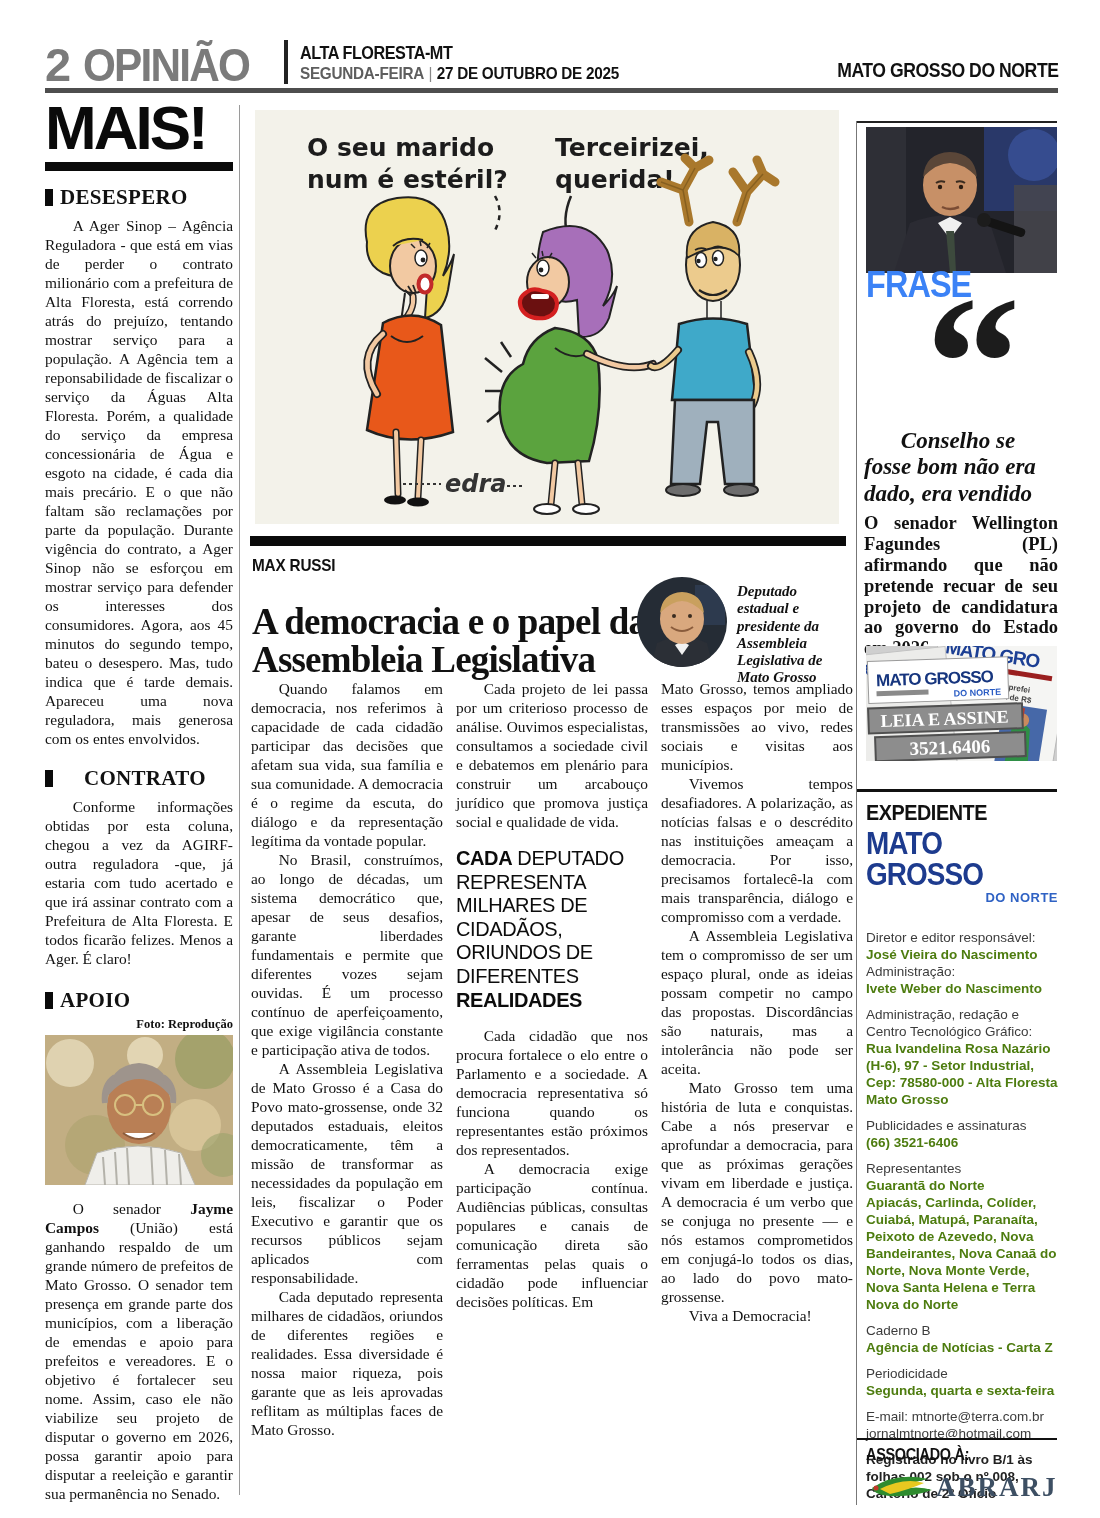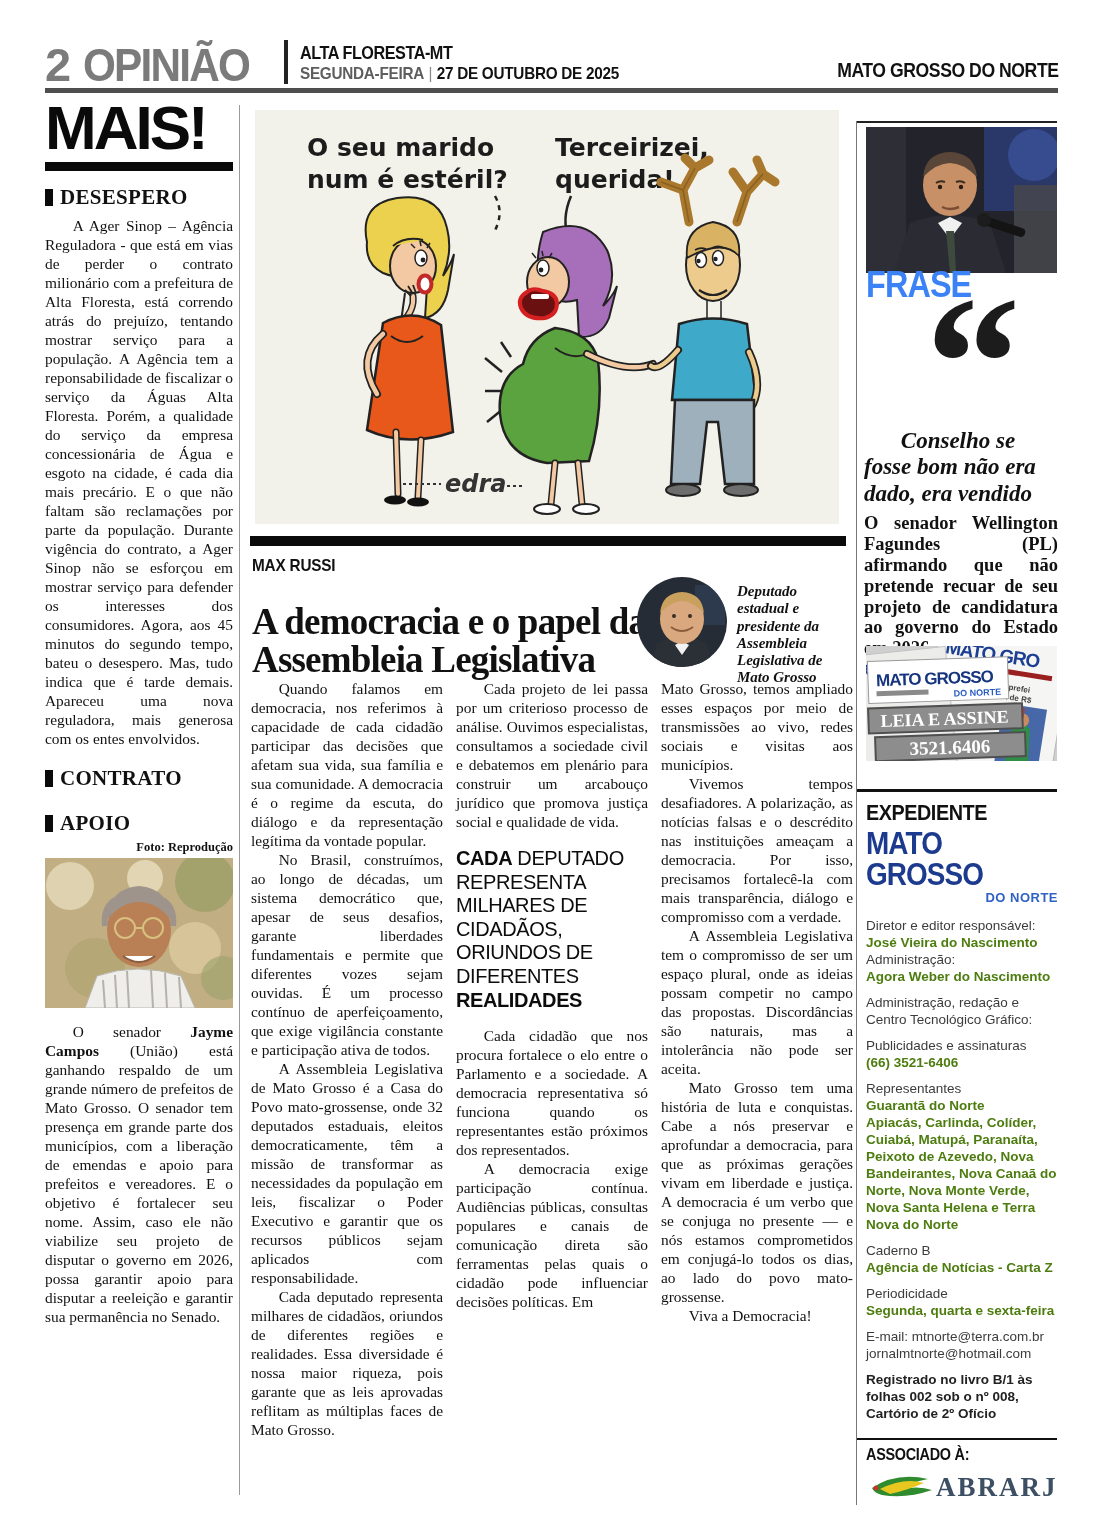--- a/index.html
+++ b/index.html
@@ -115,7 +115,7 @@
   </div>
   <p class="body-text">A Ager Sinop – Agência Reguladora - que está em vias de perder o contrato milionário com a prefeitura de Alta Floresta, está correndo atrás do prejuízo, tentando mostrar serviço para a população. A Agência tem a reponsabilidade de fiscalizar o serviço da Águas Alta Floresta. Porém, a qualidade do serviço da empresa concessionária de Água e esgoto na cidade, é cada dia mais precário. E o que não faltam são reclamações por parte da população. Durante vigência do contrato, a Ager Sinop não se esforçou em mostrar serviço para defender os interesses dos consumidores. Agora, aos 45 minutos do segundo tempo, bateu o desespero. Mas, tudo indica que é tarde demais. Apareceu uma nova reguladora, mais generosa com os entes envolvidos.</p>
 
-  <div class="sec-head" style="margin-top:18px;">
+  <div class="sec-head" style="margin-top:18px;gap:24px;">
     <span class="sec-bullet"></span>
     <span>CONTRATO</span>
   </div>

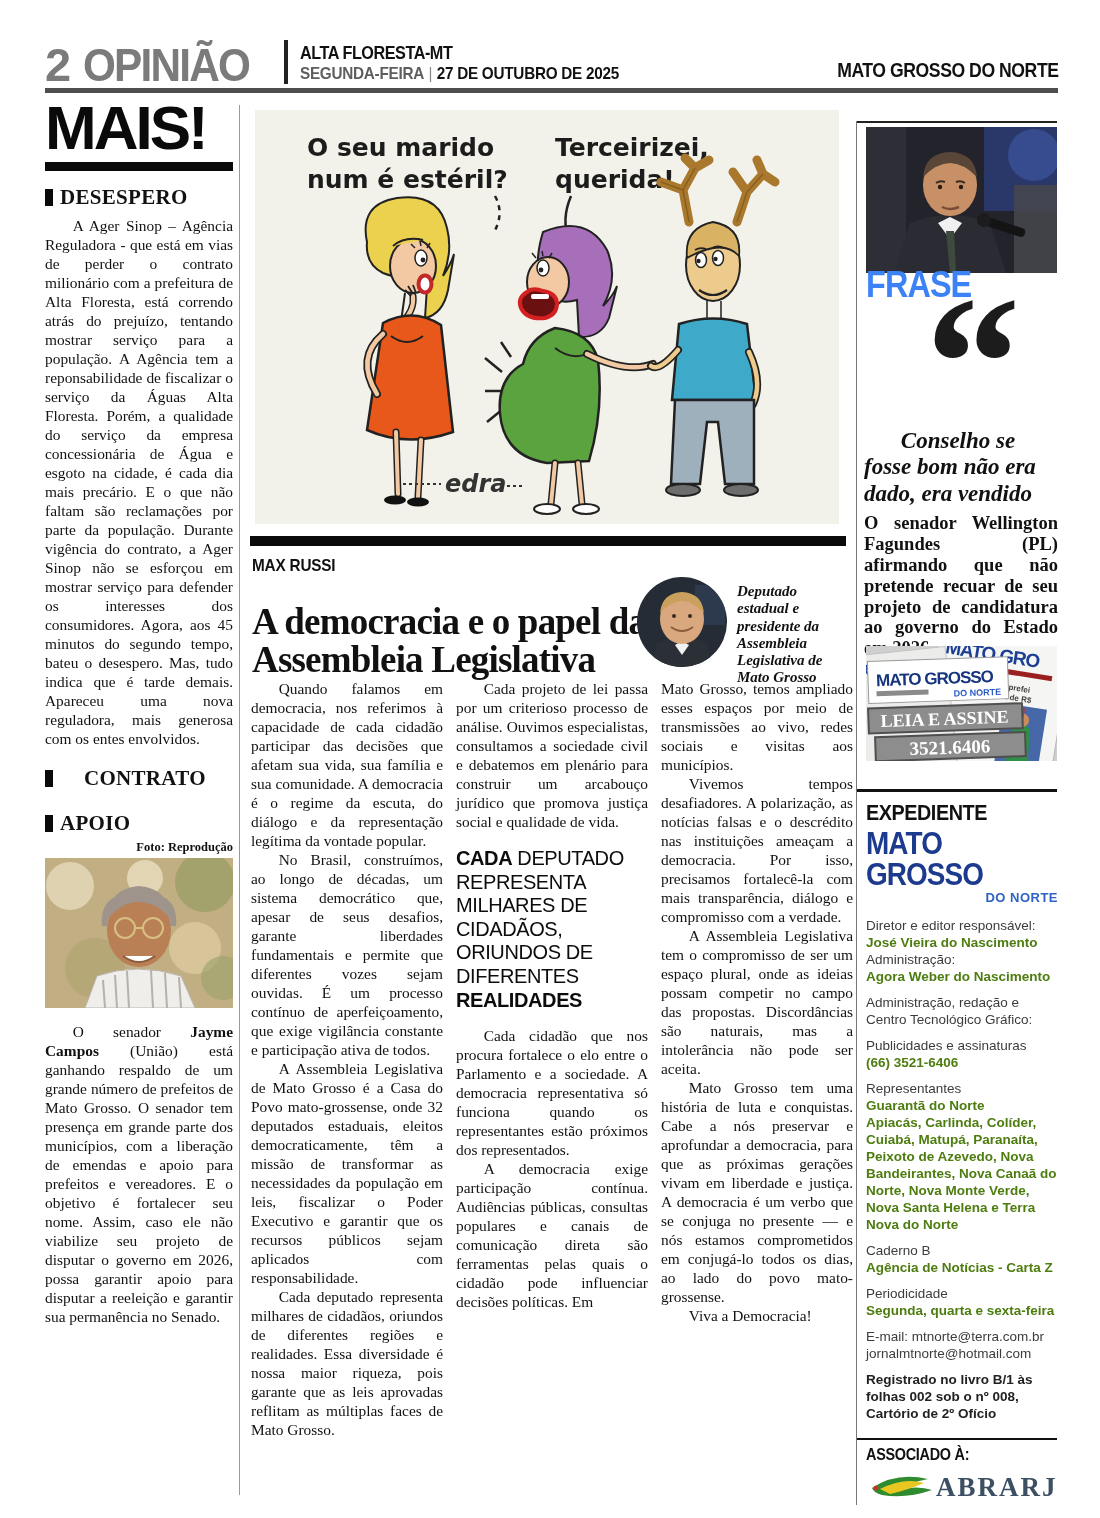--- a/index.html
+++ b/index.html
@@ -119,6 +119,7 @@
     <span class="sec-bullet"></span>
     <span>CONTRATO</span>
   </div>
+  <p class="body-text">Conforme informações obtidas por esta coluna, chegou a vez da AGIRF- outra reguladora -que, já estaria com tudo acertado e que irá assinar contrato com a Prefeitura de Alta Floresta. E todos ficarão felizes. Menos a Ager. É claro!</p>
 
   <div class="sec-head" style="margin-top:20px;">
     <span class="sec-bullet"></span>

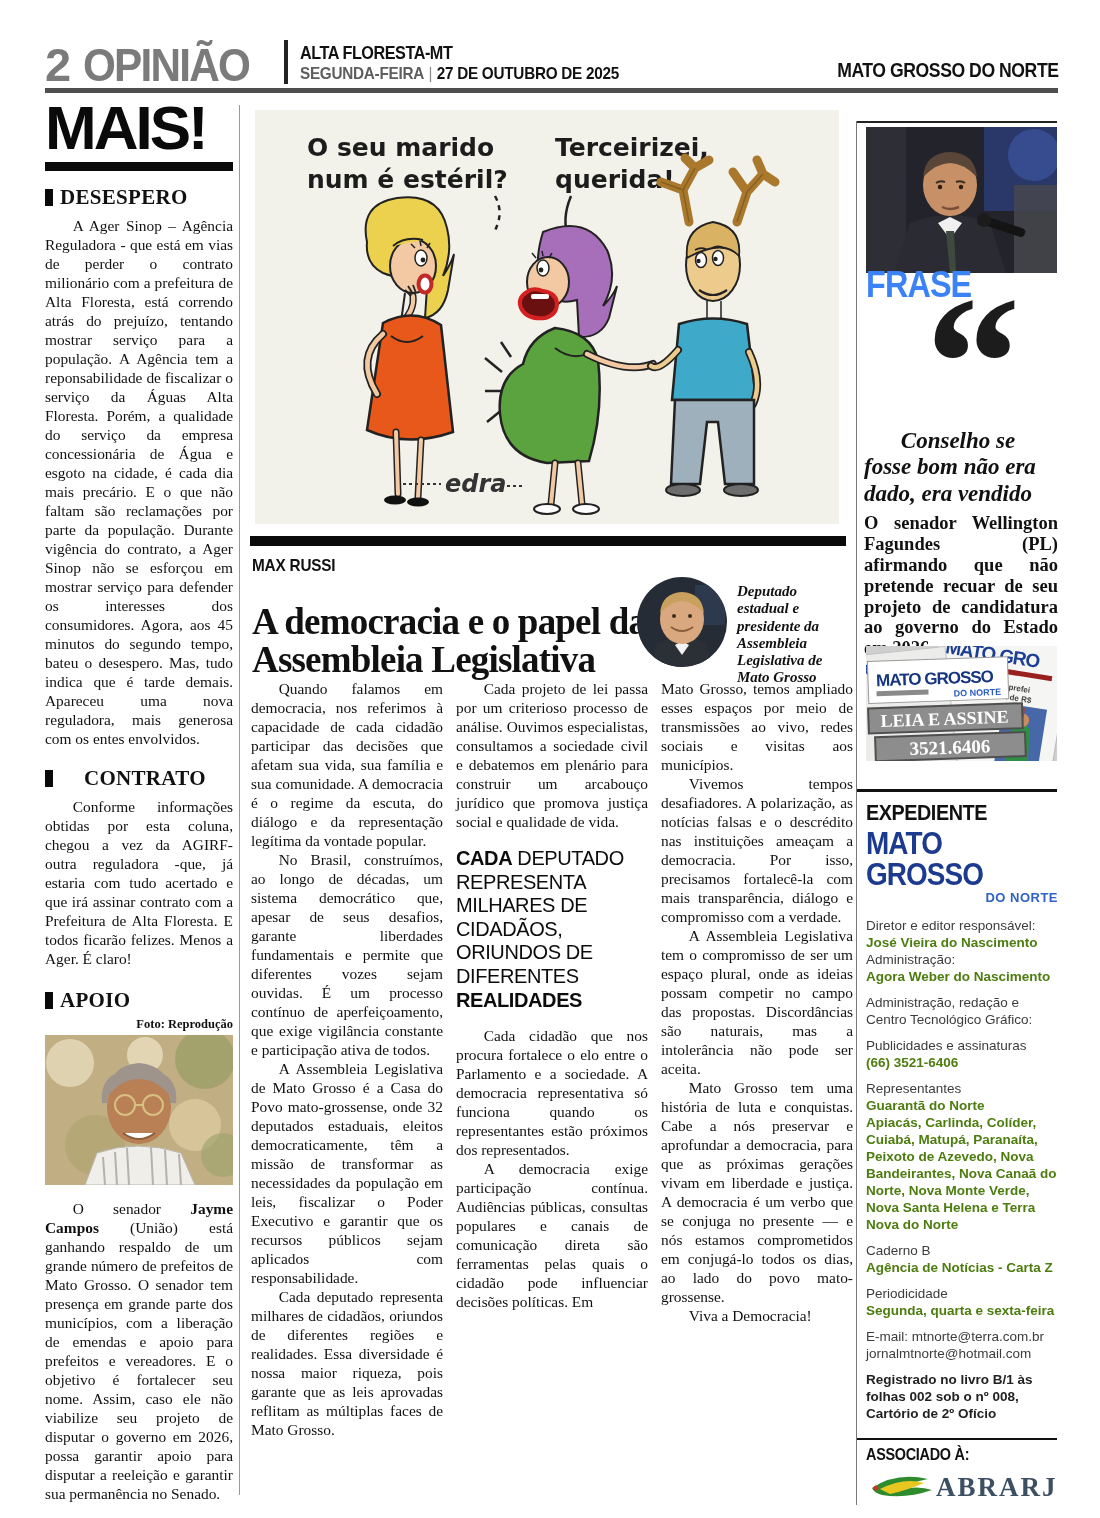--- a/index.html
+++ b/index.html
@@ -357,7 +357,7 @@
   <div class="exp-brand"><span class="cond">MATO GROSSO</span></div>
   <div class="exp-brand-sub">DO NORTE</div>
 
-  <div class="exp-entry" style="margin-top:12px;">
+  <div class="exp-entry" style="margin-top:24px;">
     <div class="lab">Diretor e editor responsável:</div>
     <div class="val">José Vieira do Nascimento</div>
   </div>

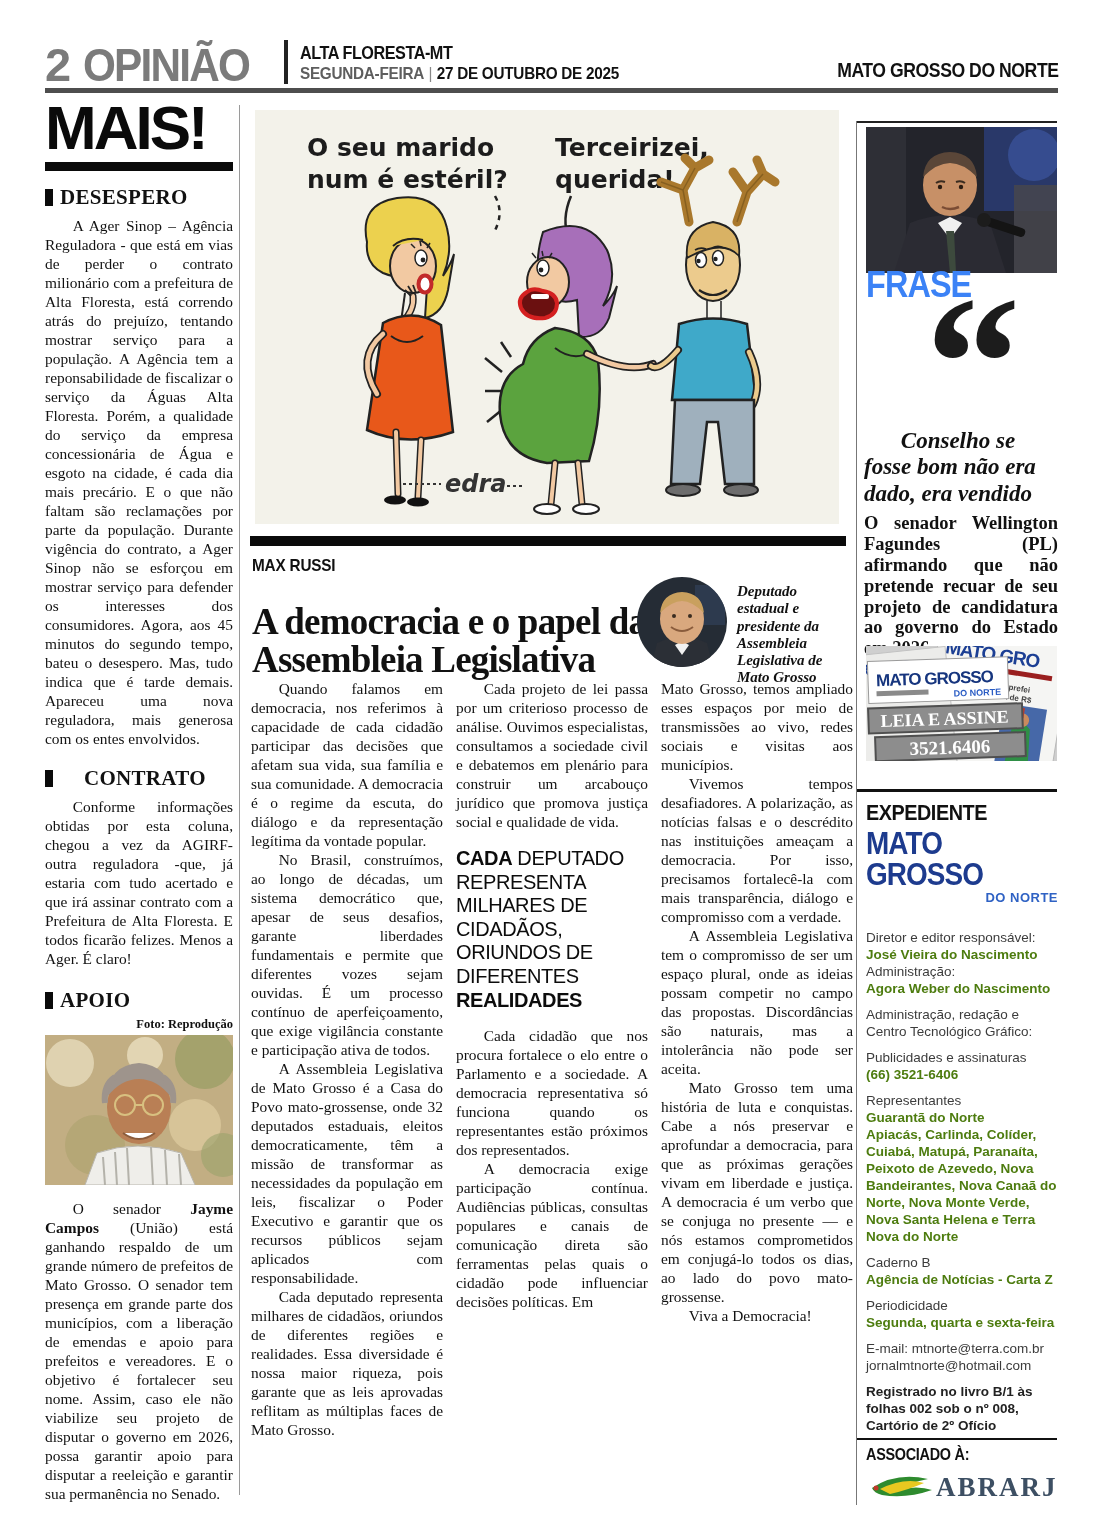--- a/index.html
+++ b/index.html
@@ -363,7 +363,7 @@
   </div>
   <div class="exp-entry" style="margin-top:0;">
     <div class="lab">Administração:</div>
-    <div class="val">Agora Weber do Nascimento</div>
+    <div class="val">Ivete Weber do Nascimento</div>
   </div>
   <div class="exp-entry">
     <div class="lab">Administração, redação e Centro Tecnológico Gráfico:</div>

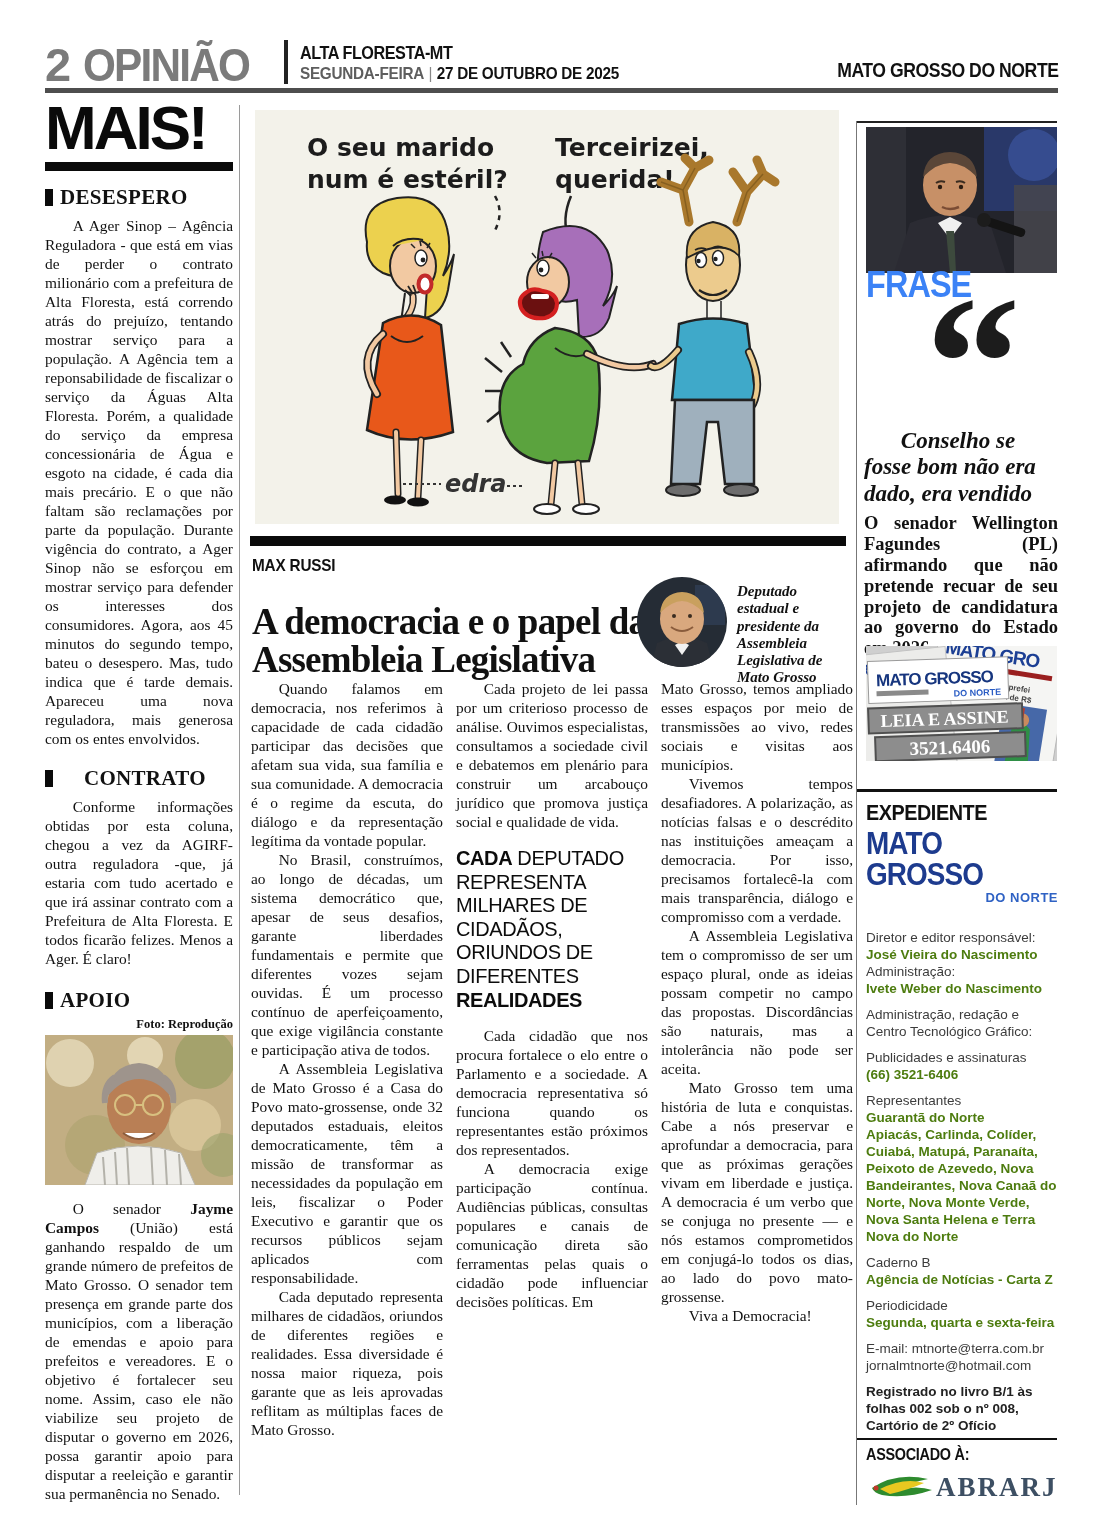--- a/index.html
+++ b/index.html
@@ -367,6 +367,7 @@
   </div>
   <div class="exp-entry">
     <div class="lab">Administração, redação e Centro Tecnológico Gráfico:</div>
+    <div class="val">Rua Ivandelina Rosa Nazário (H-6), 97 - Setor Industrial, Cep: 78580-000 - Alta Floresta Mato Grosso</div>
   </div>
   <div class="exp-entry">
     <div class="lab">Publicidades e assinaturas</div>

